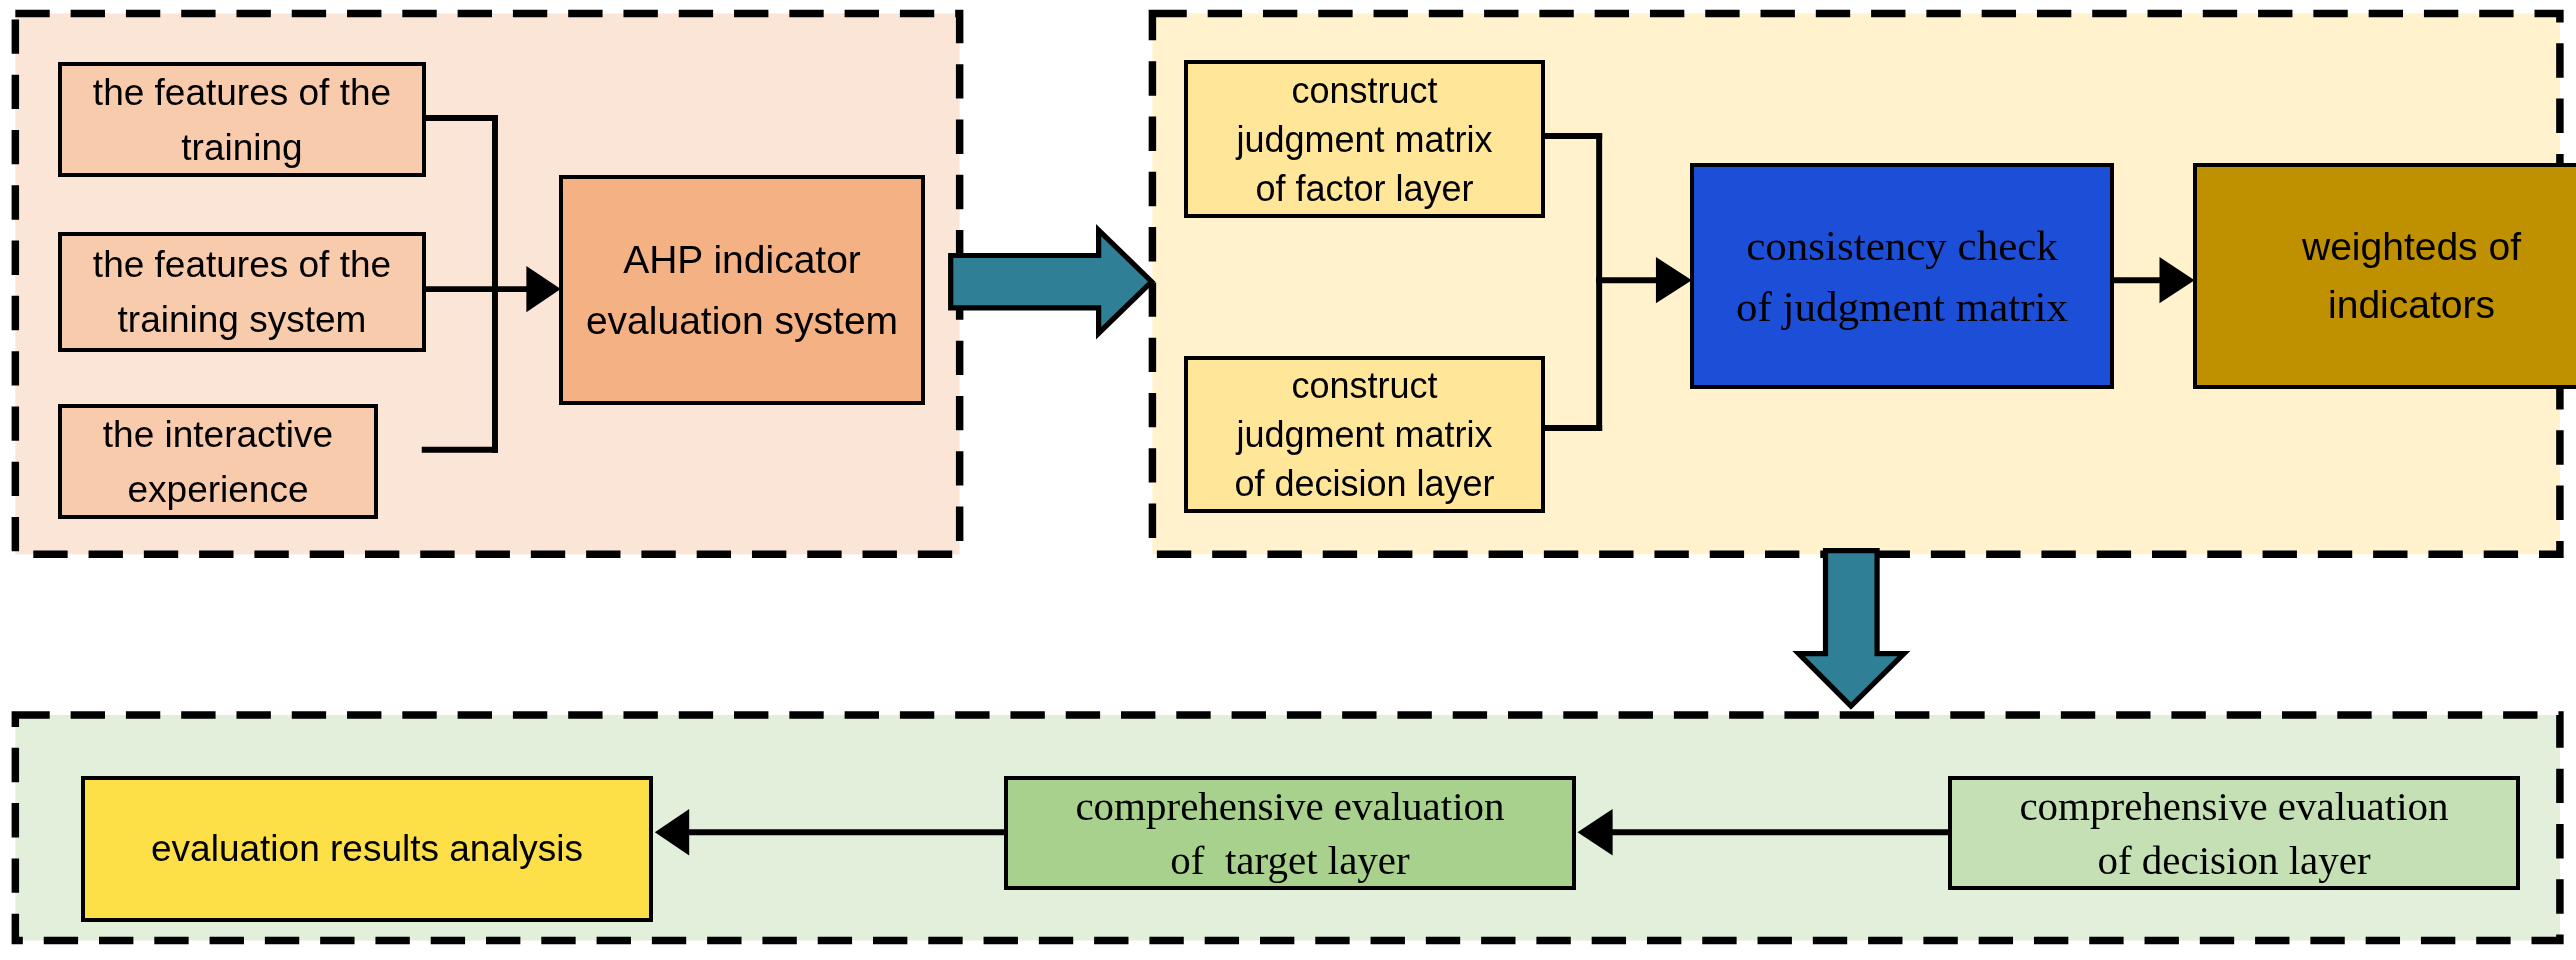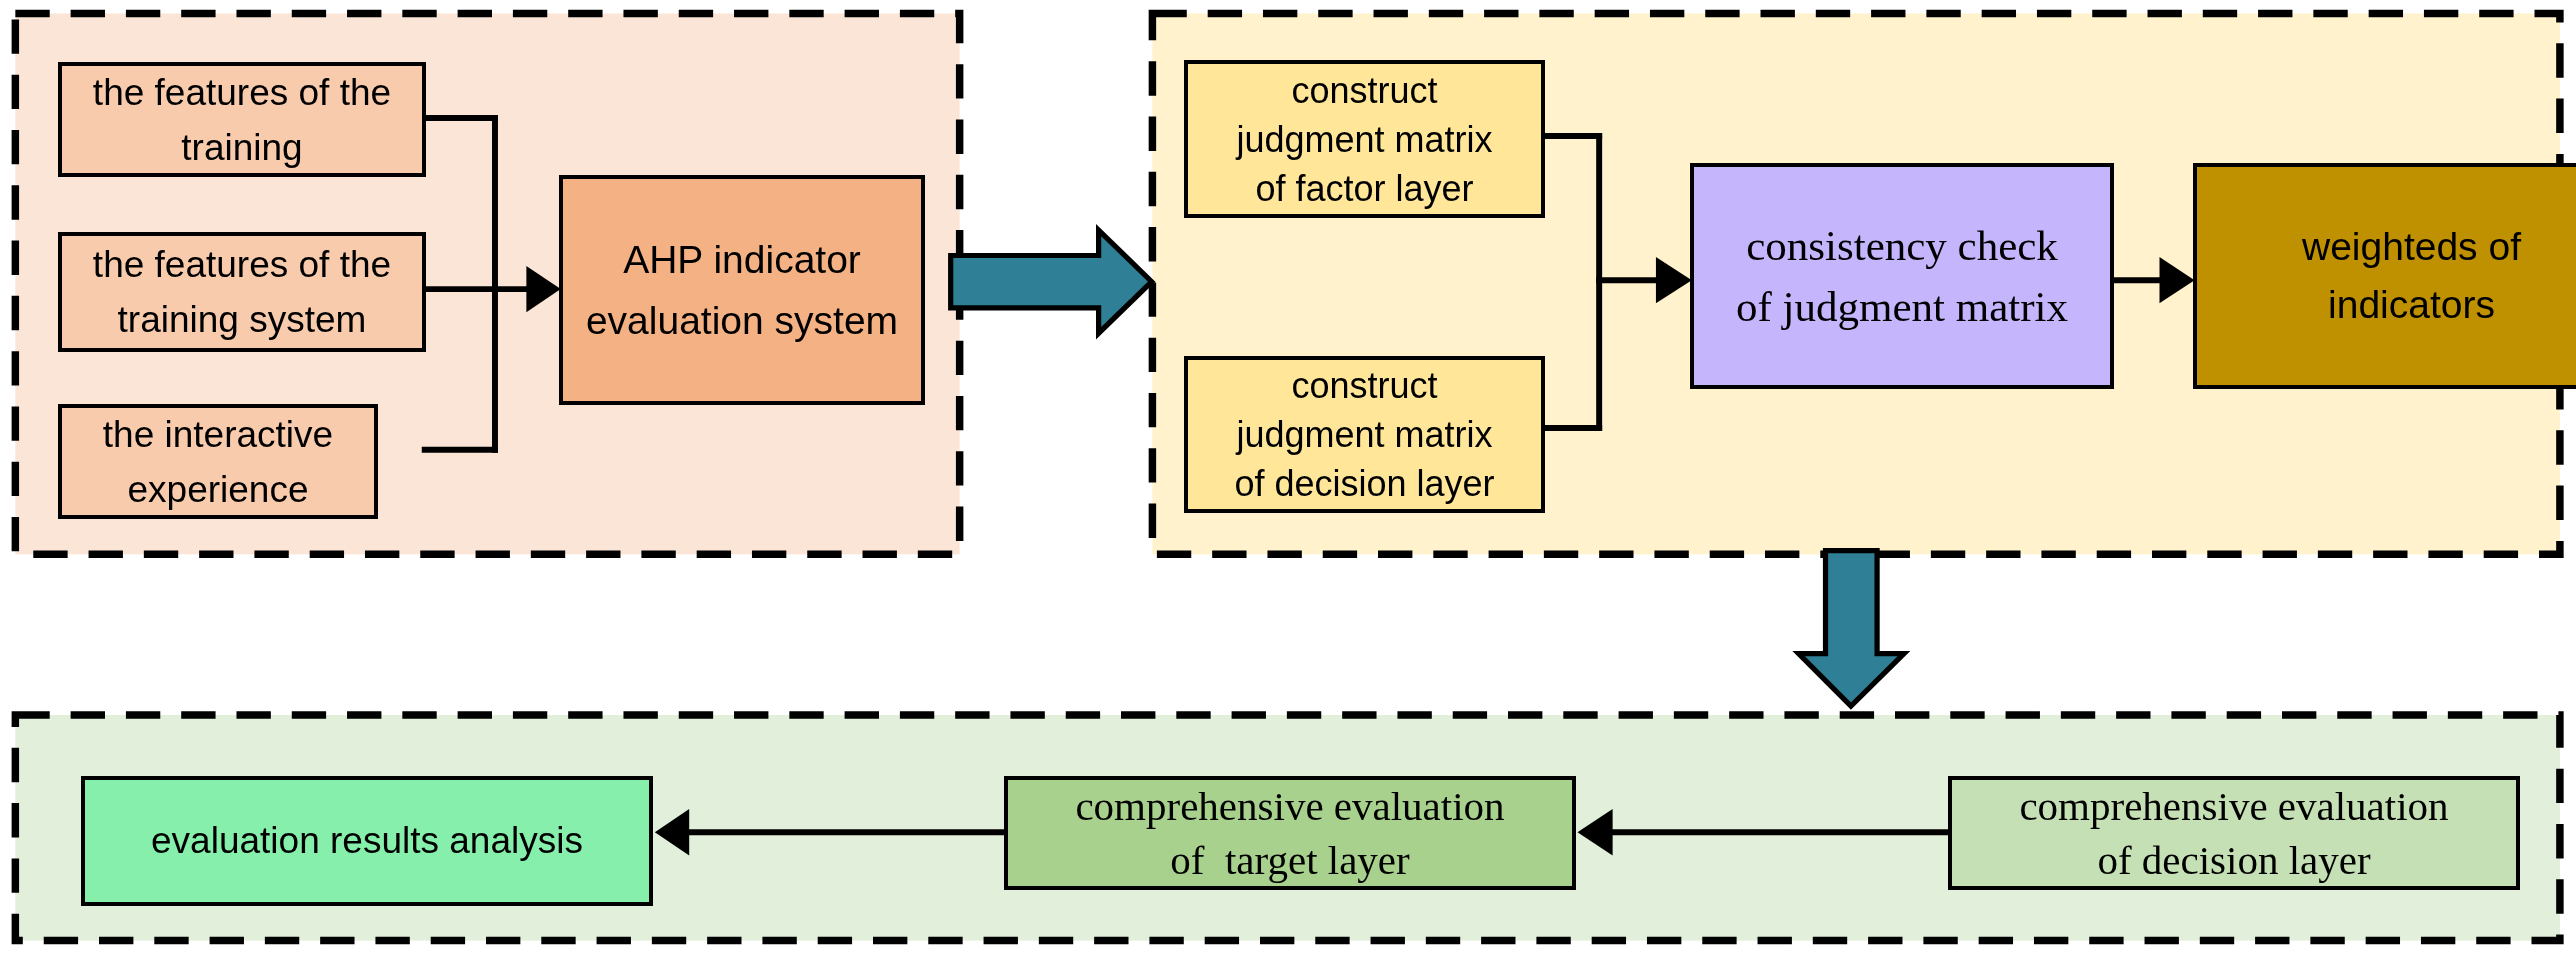--- a/index.html
+++ b/index.html
@@ -84,7 +84,7 @@
     <span class="ln">of decision layer</span>
   </div>
 
-  <div class="box serif" style="left:1690px;top:163px;width:424px;height:226px;background:#c4b5fd;font-size:43px;line-height:61px;">
+  <div class="box serif" style="left:1690px;top:163px;width:424px;height:226px;background:#1d4ed8;font-size:43px;line-height:61px;">
     <span class="ln">consistency check</span>
     <span class="ln">of judgment matrix</span>
   </div>

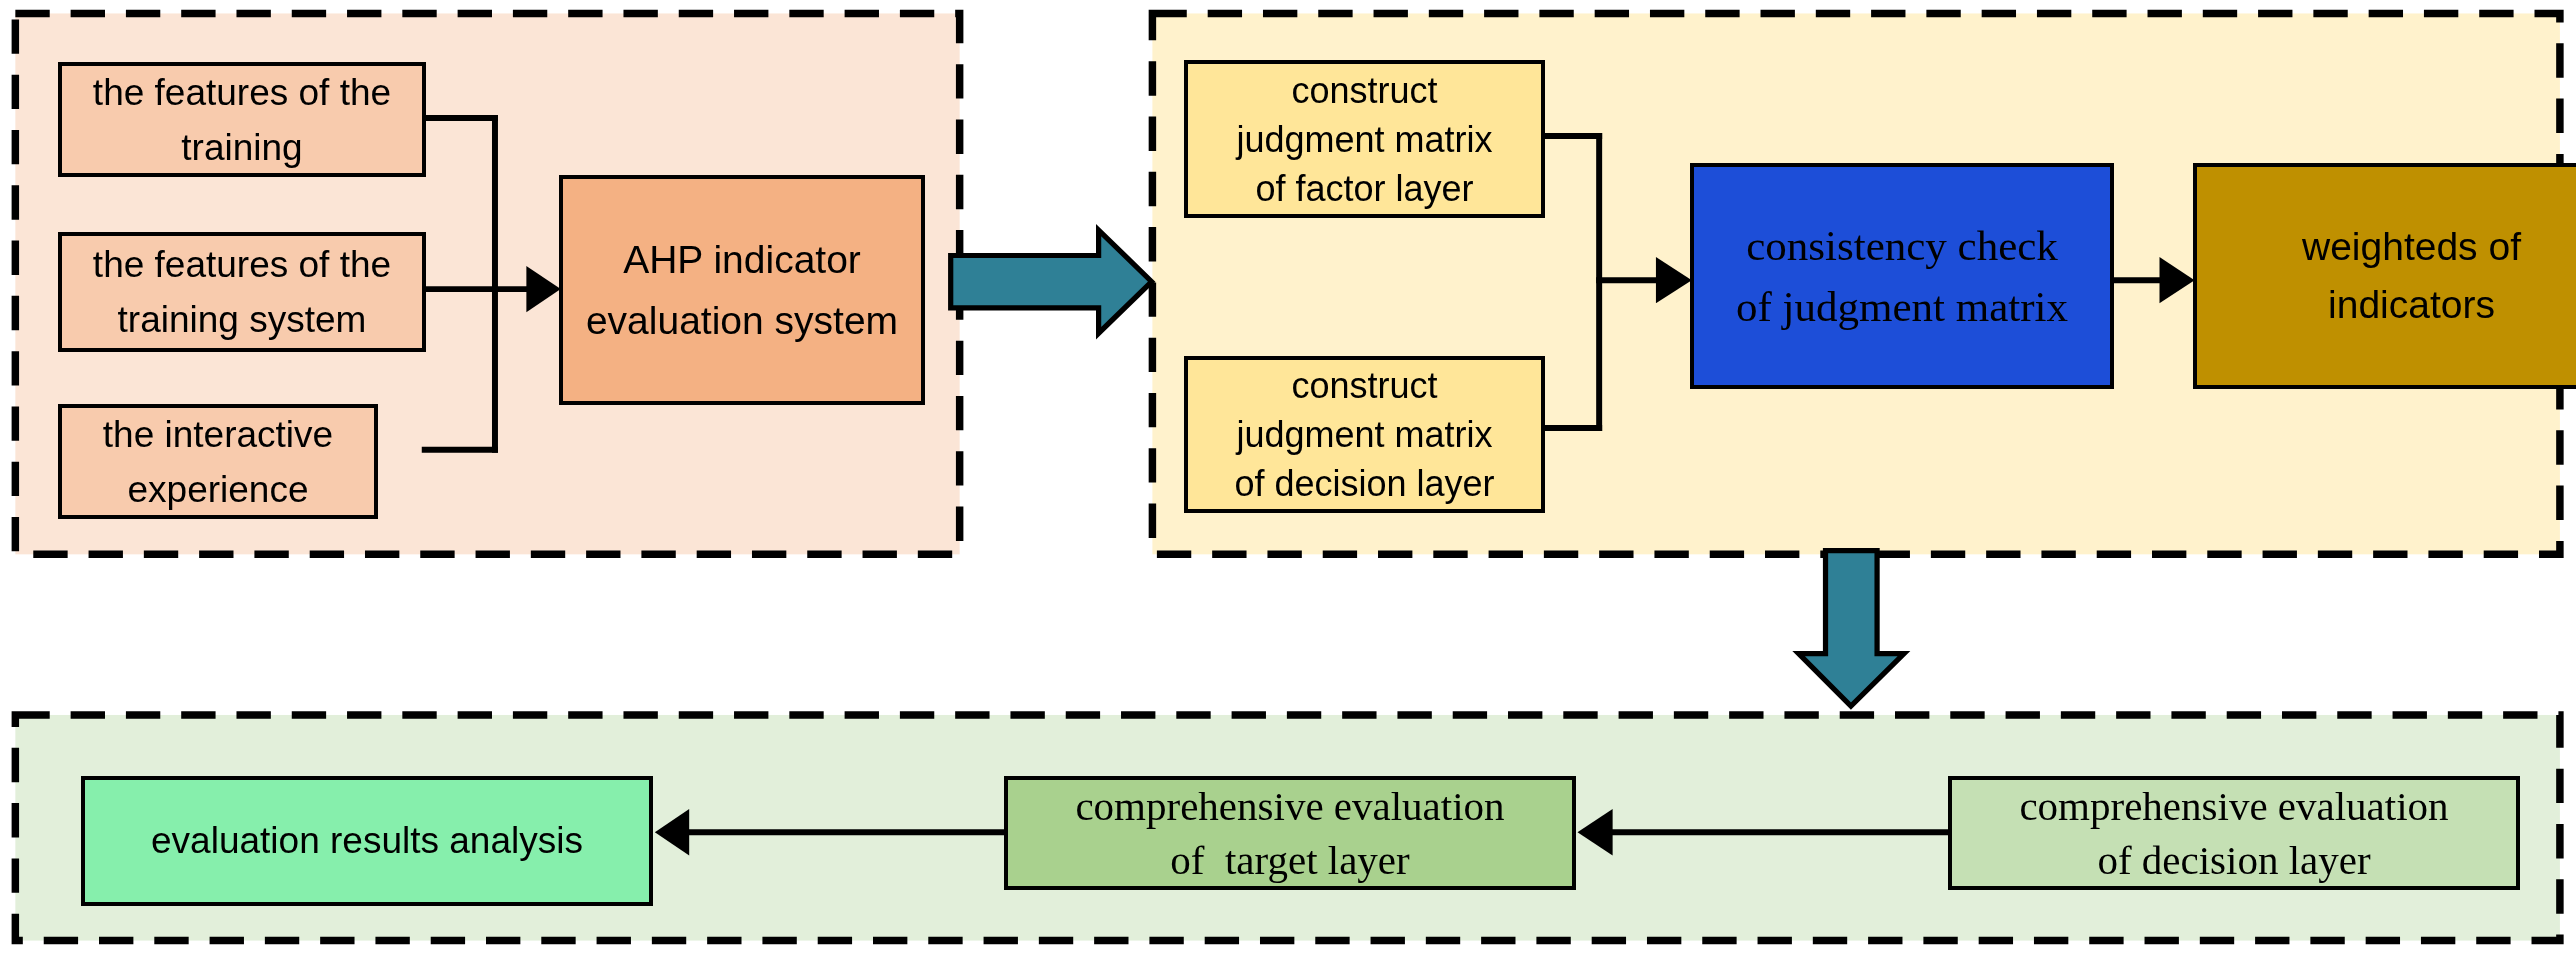--- a/index.html
+++ b/index.html
@@ -94,7 +94,7 @@
     <span class="ln">indicators</span>
   </div>
 
-  <div class="box sans" style="left:81px;top:776px;width:572px;height:130px;background:#86efac;font-size:37px;line-height:48px;">
+  <div class="box sans" style="left:81px;top:776px;width:572px;height:146px;background:#fde047;font-size:37px;line-height:48px;">
     <span class="ln">evaluation results analysis</span>
   </div>
 

